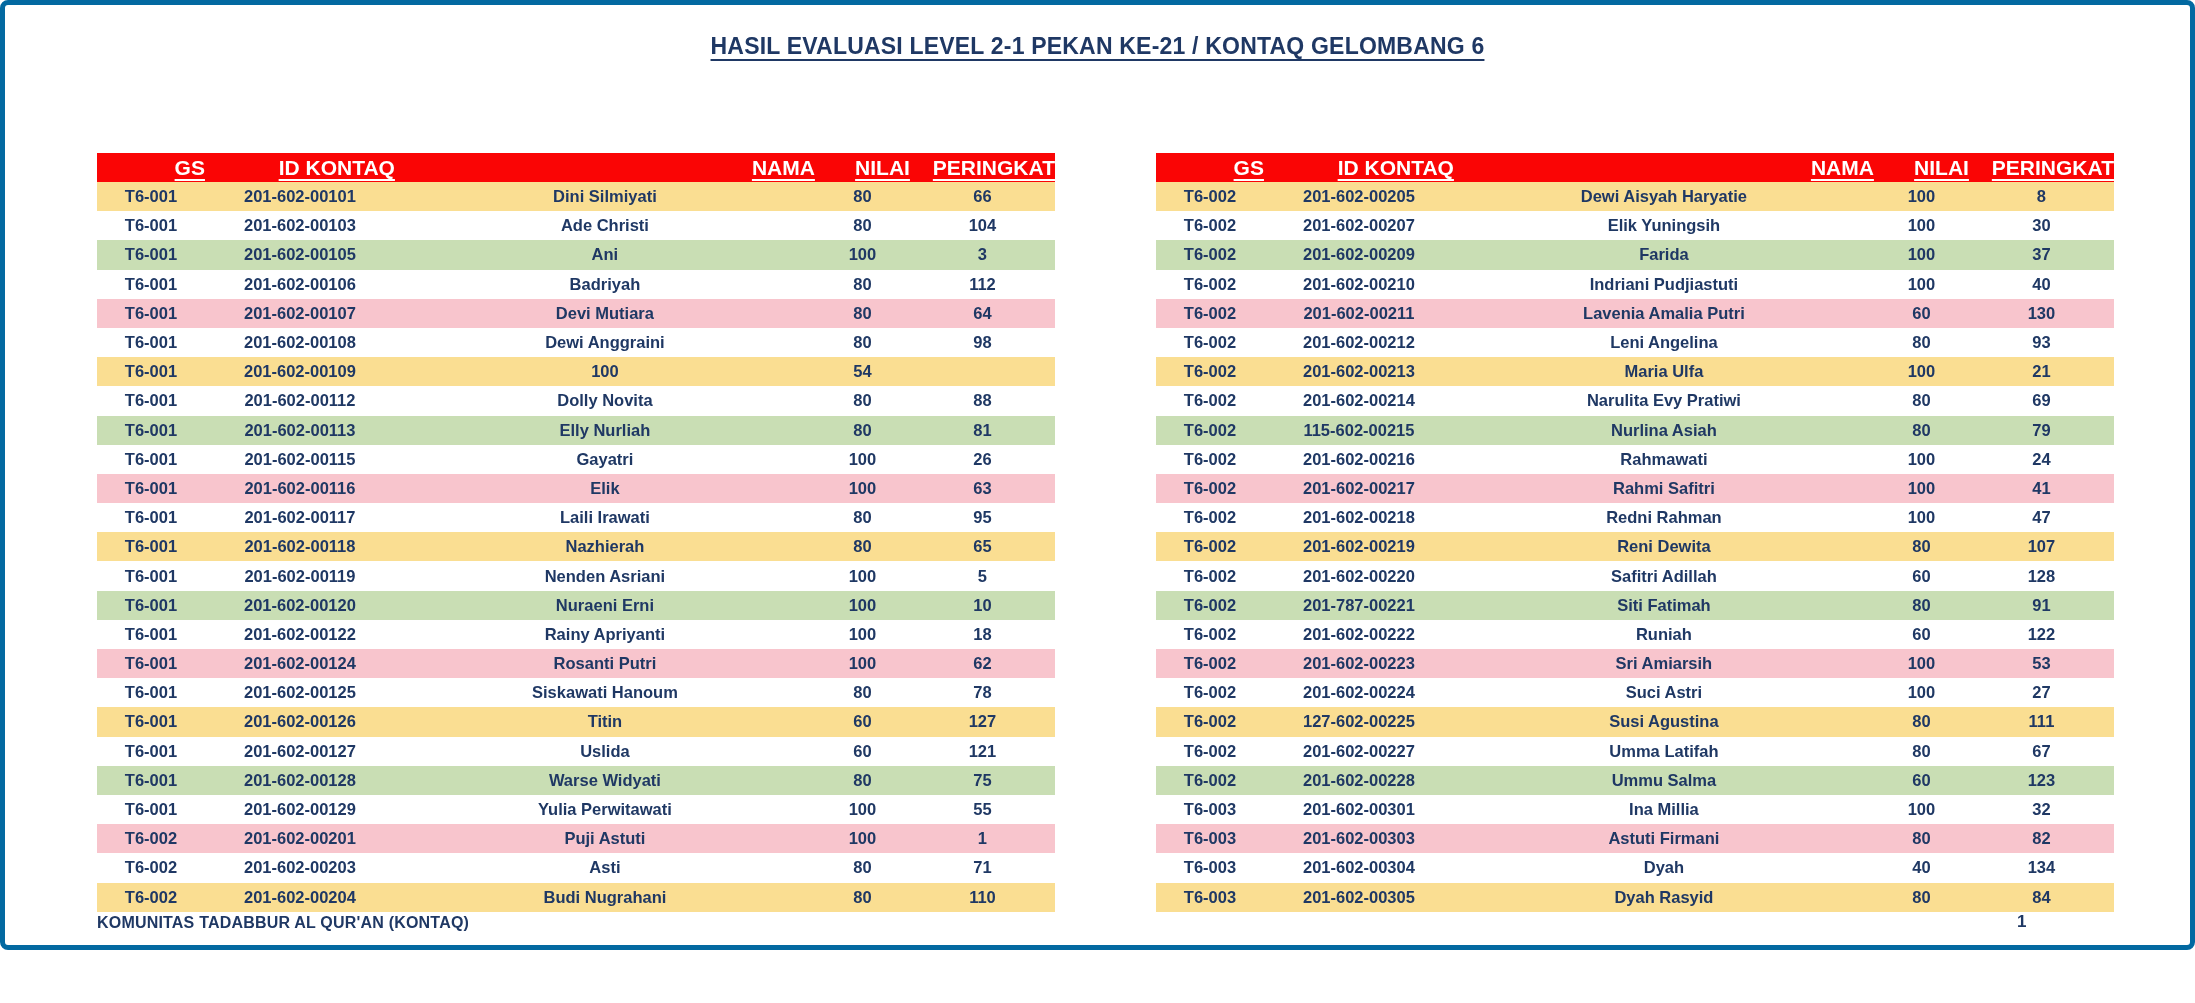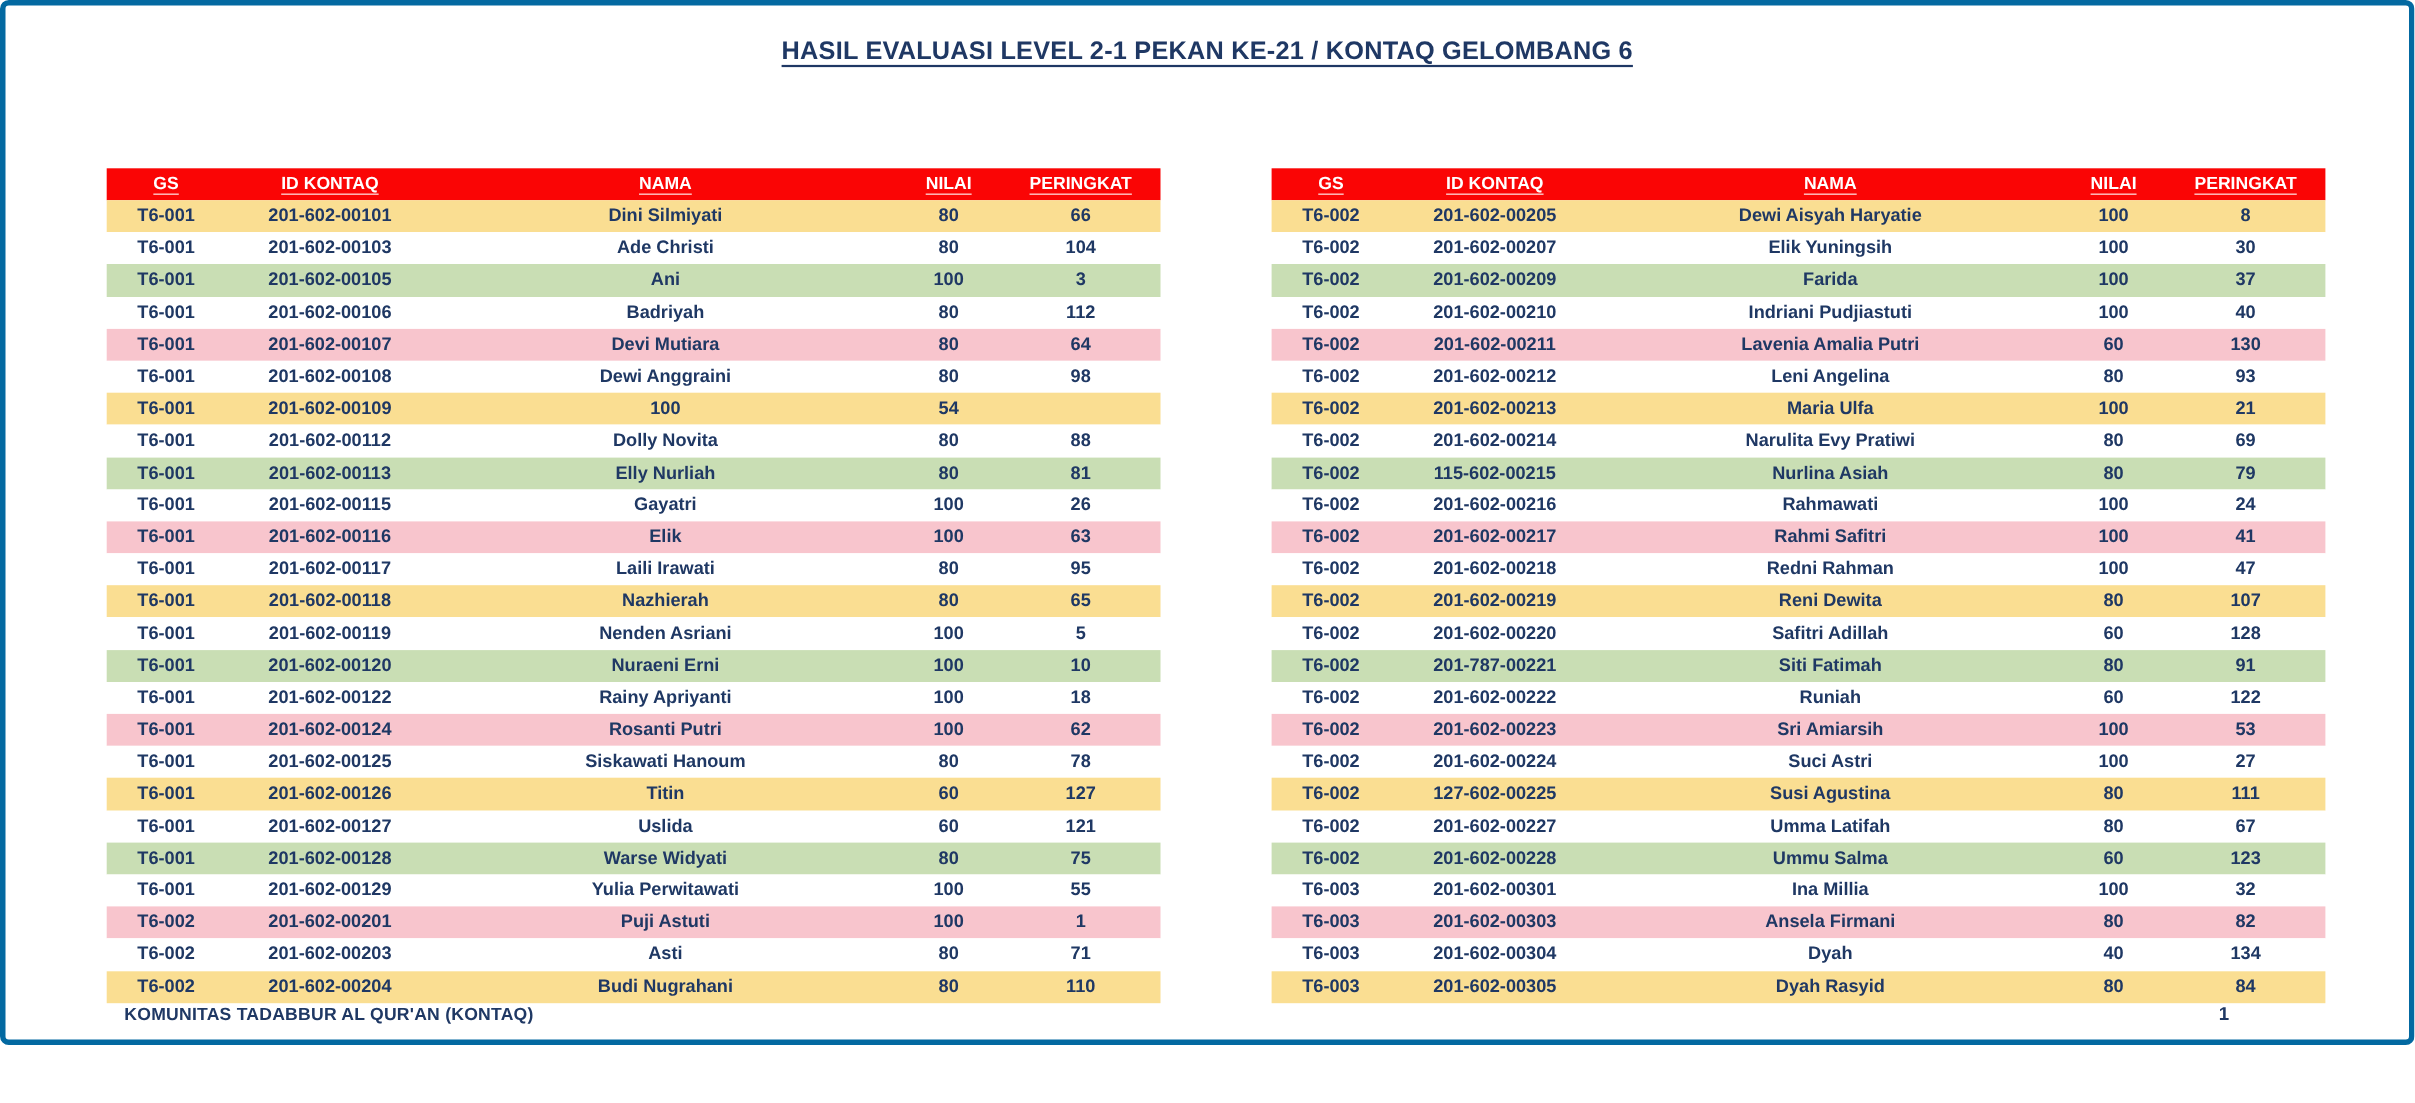--- a/index.html
+++ b/index.html
@@ -54,7 +54,8 @@
     color:var(--header-ink);
     text-decoration:underline;
     text-underline-offset:4px;
-    font-size:16px;
+    font-size:21px;
+    text-align:right;
   }
   .band-yellow{background:var(--band-yellow);}
   .band-green{background:var(--band-green);}

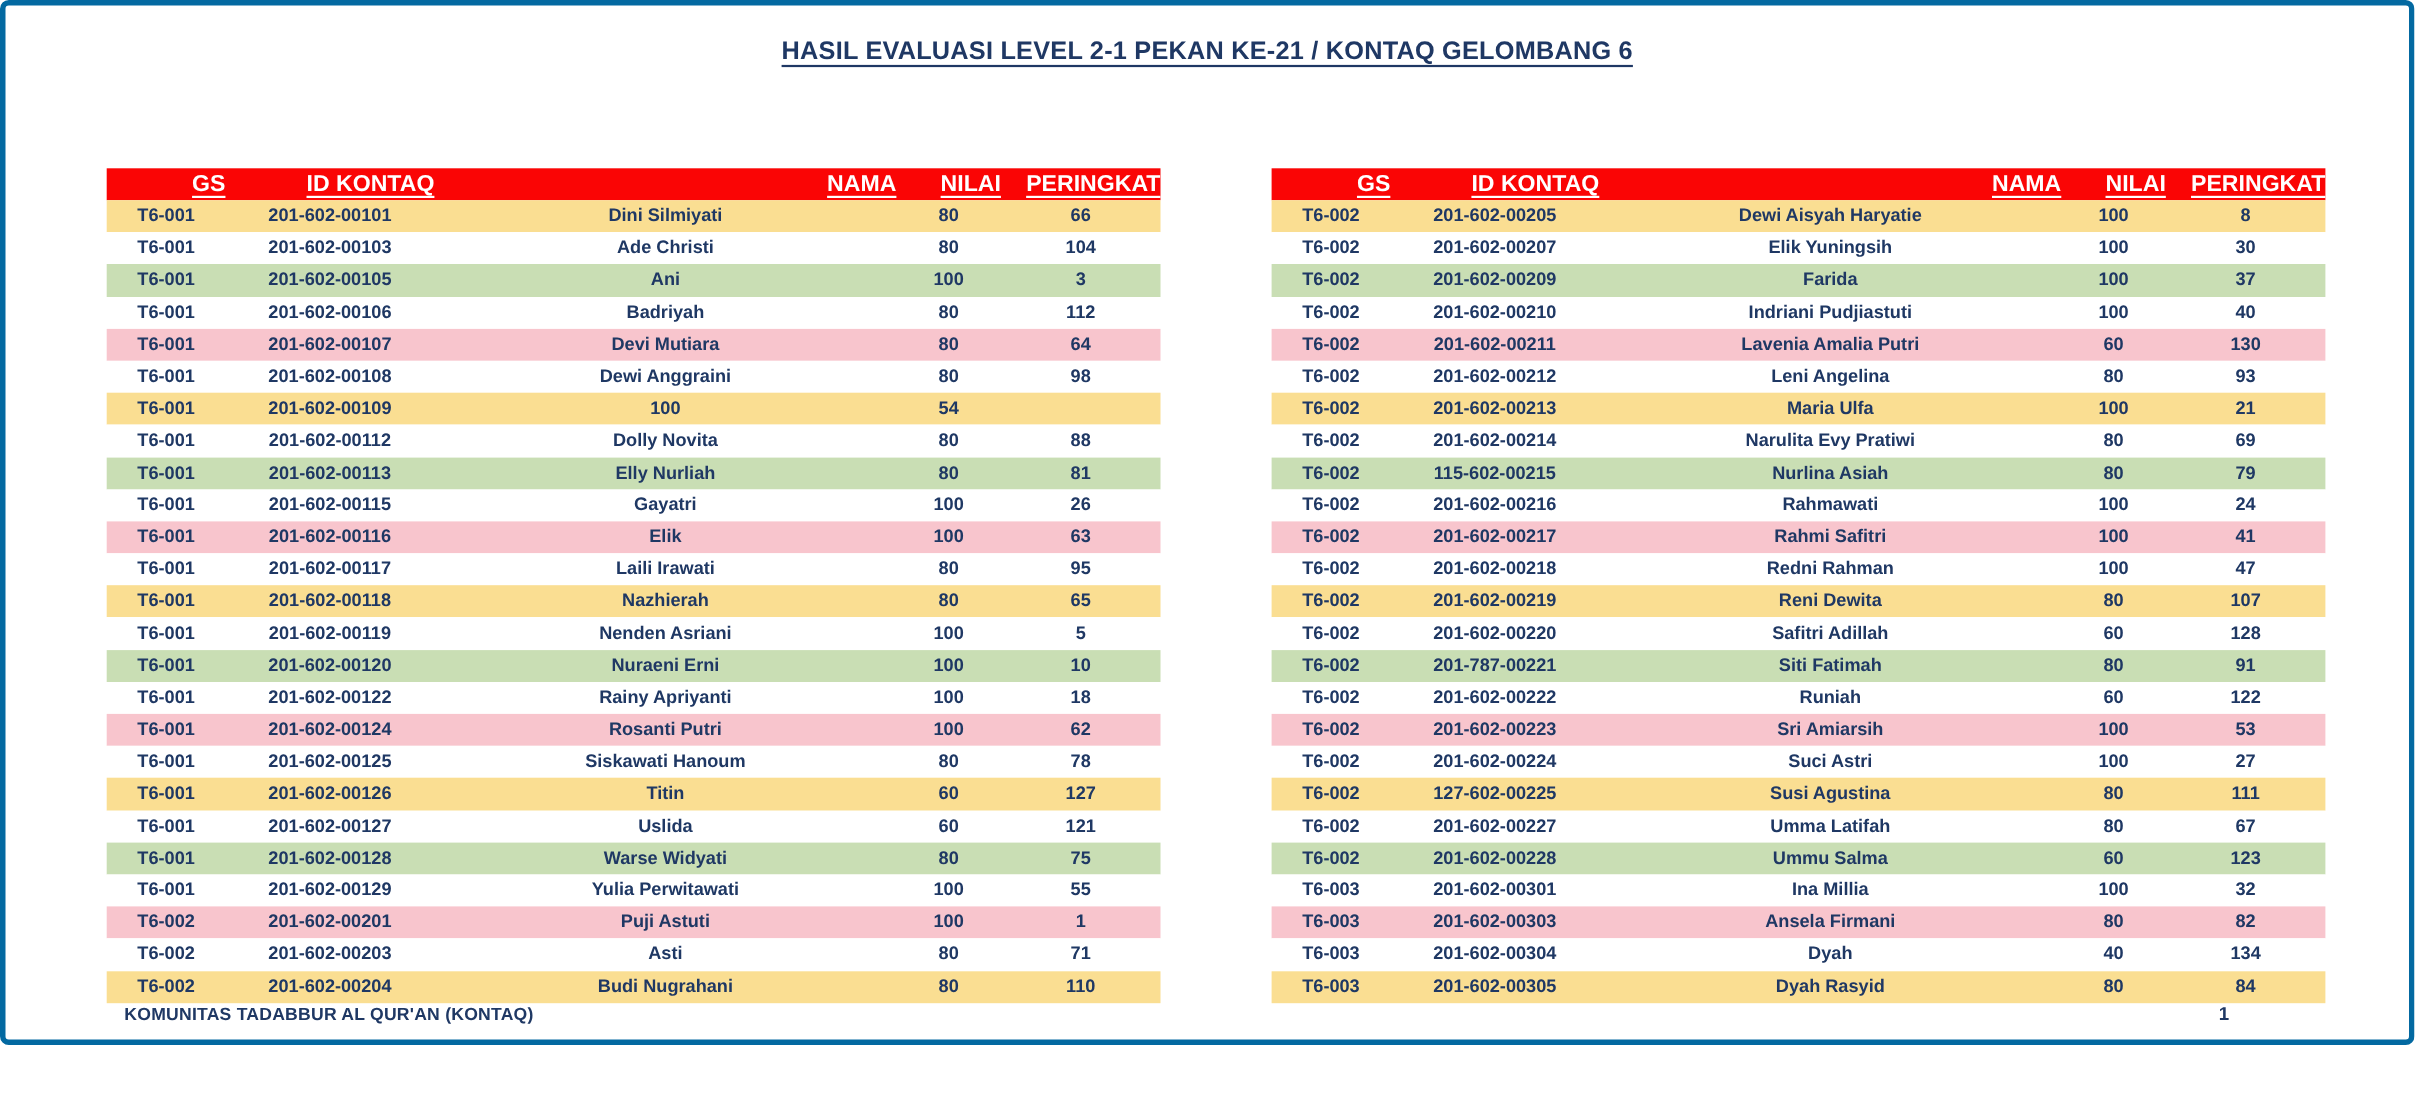--- a/index.html
+++ b/index.html
@@ -434,7 +434,7 @@
       <div class="t-row band-pink">
         <div class="t-cell">T6-003</div>
         <div class="t-cell">201-602-00303</div>
-        <div class="t-cell">Ansela Firmani</div>
+        <div class="t-cell">Astuti Firmani</div>
         <div class="t-cell">80</div>
         <div class="t-cell">82</div>
       </div>

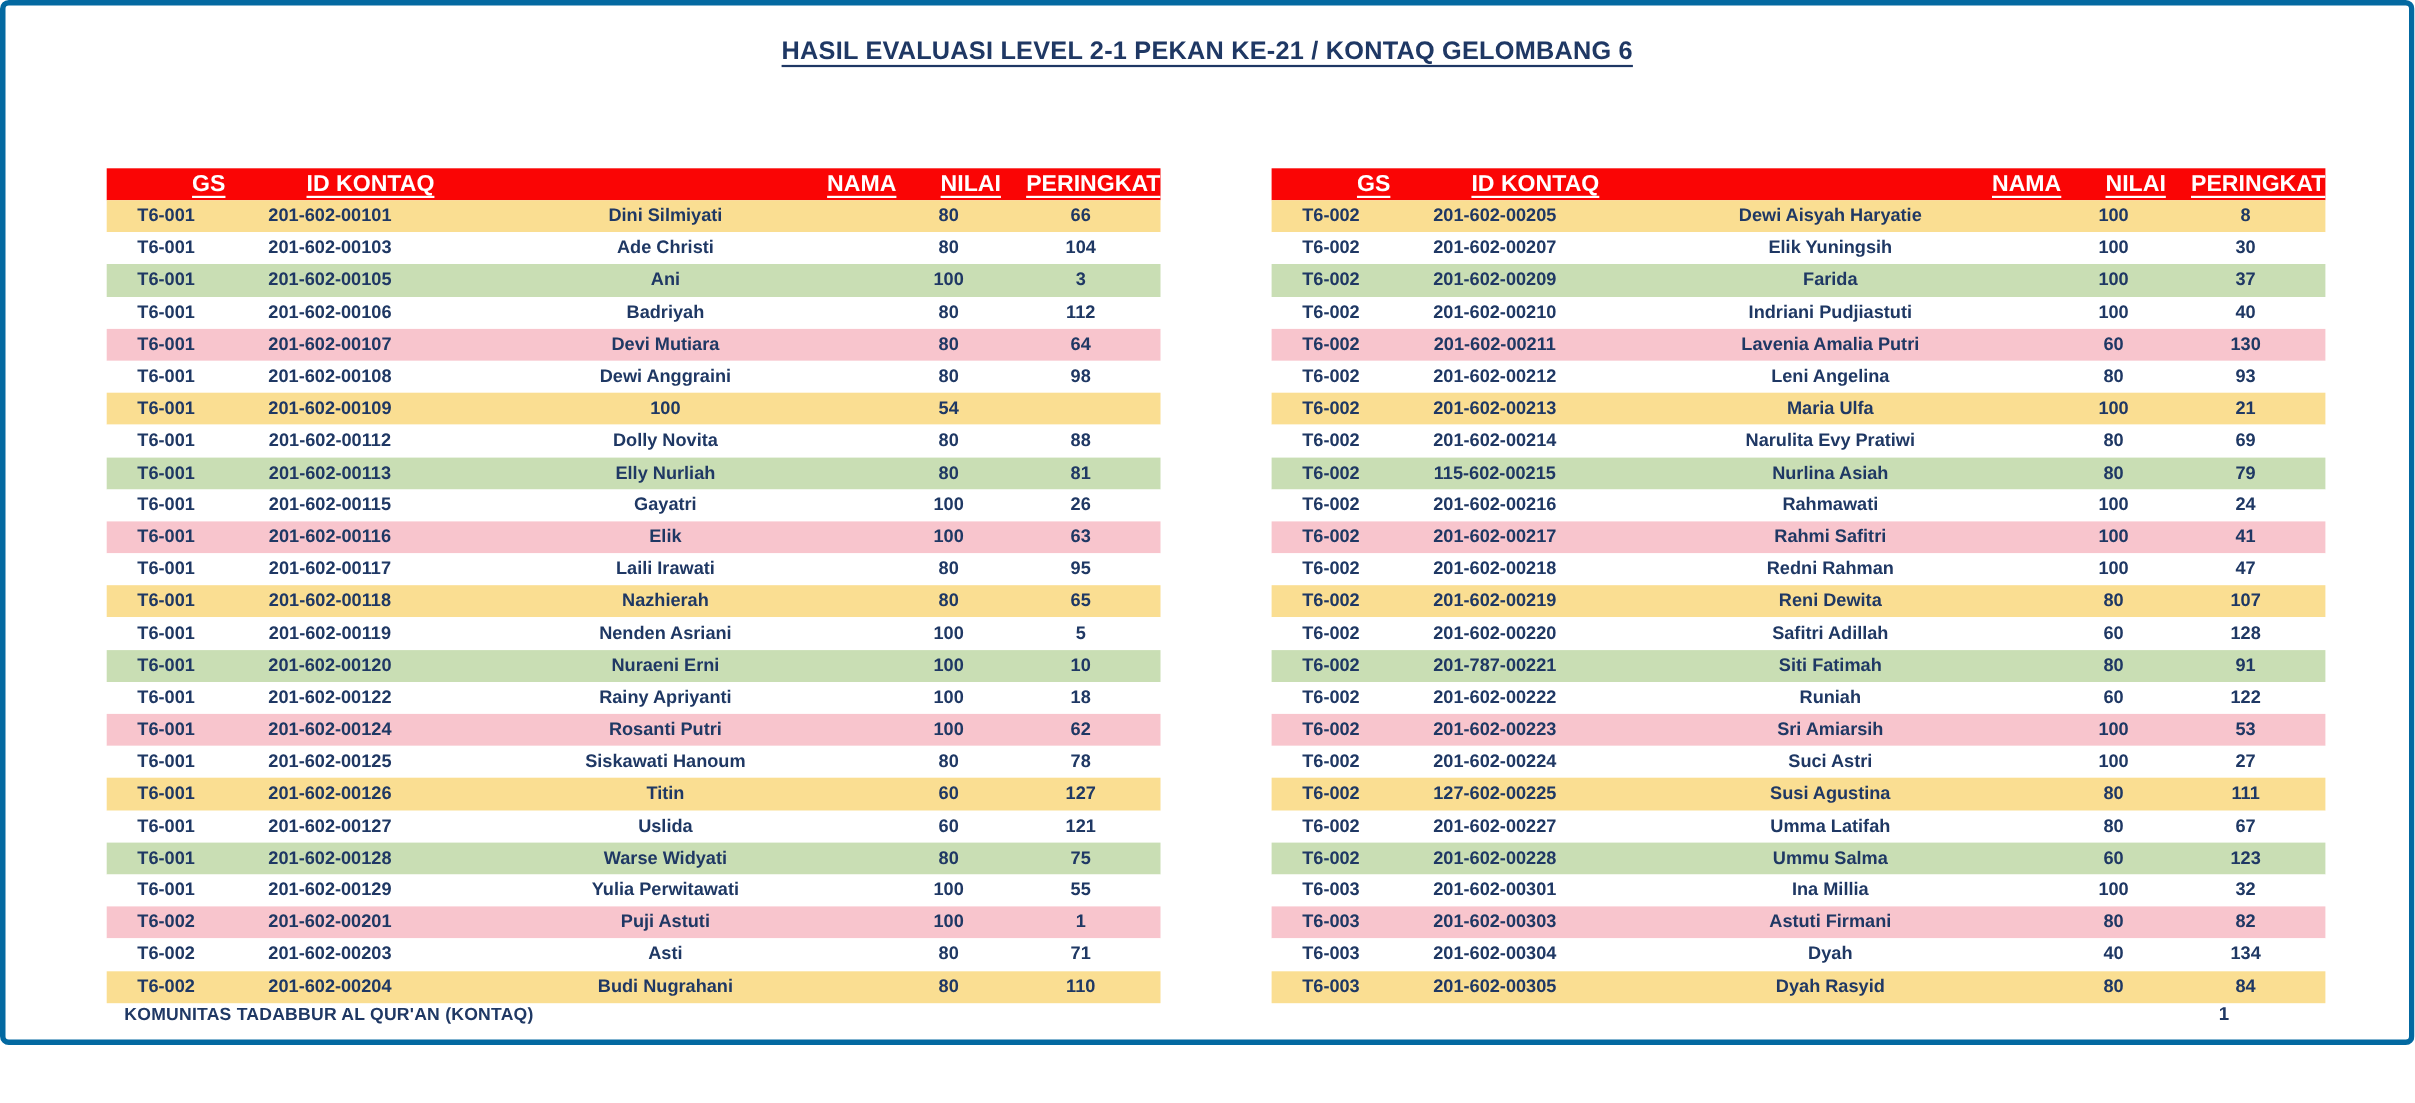--- a/index.html
+++ b/index.html
@@ -68,7 +68,6 @@
     font-weight:bold;
     color:var(--ink);
     letter-spacing:.2px;
-    margin-left:16px;
   }
   .footer-page{
     position:absolute;

